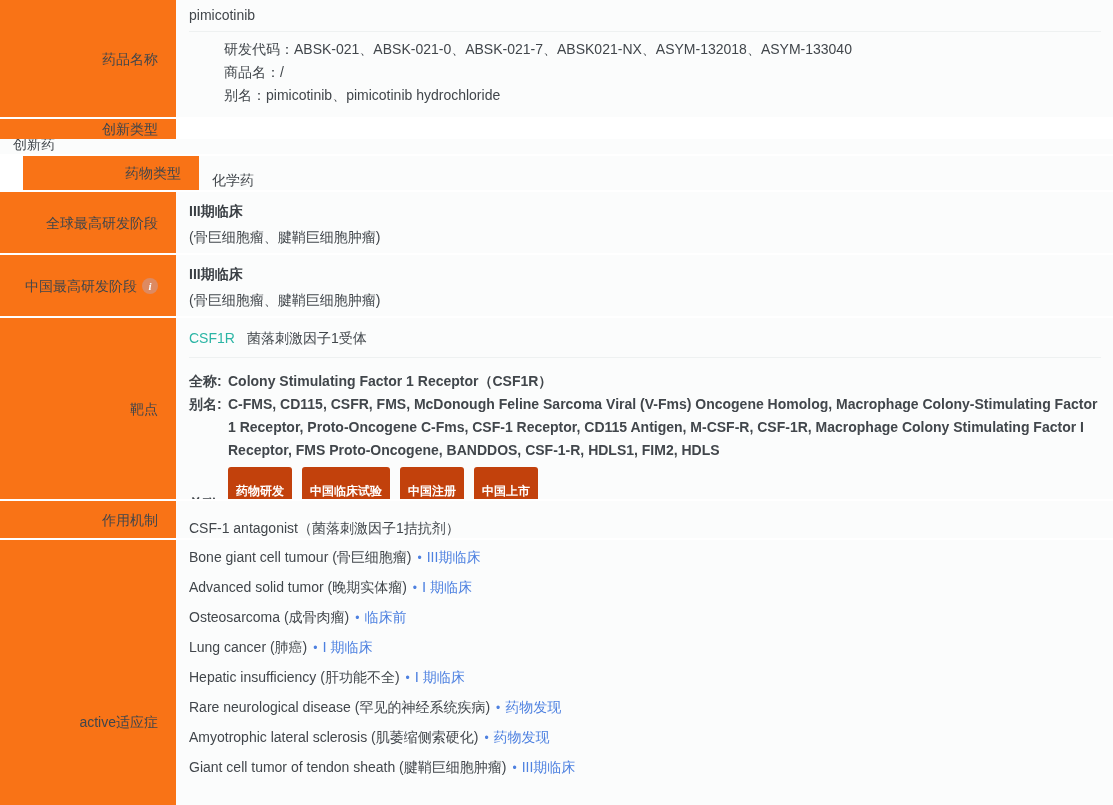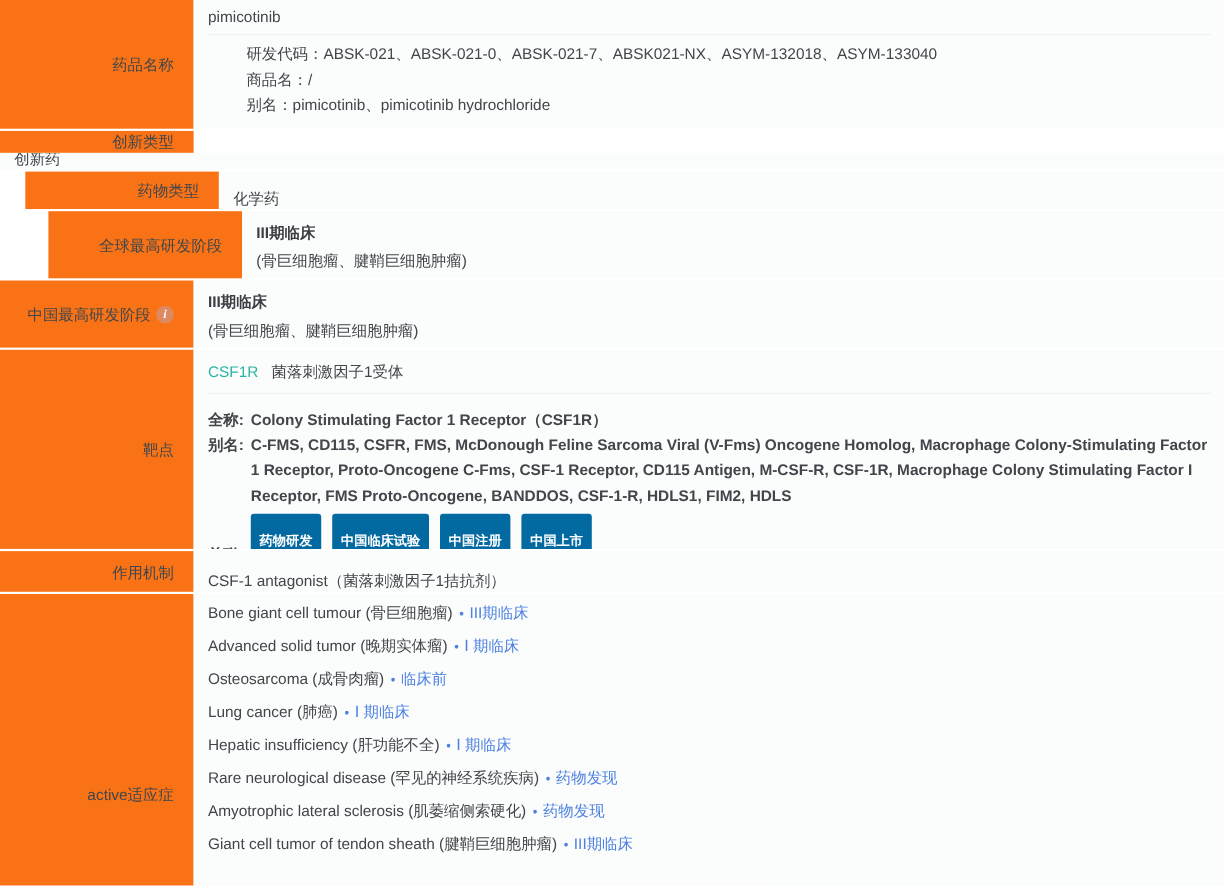--- a/index.html
+++ b/index.html
@@ -27,7 +27,7 @@
   .r1 { height:117px; }
   .r2 { height:35px;flex-direction:column; }
   .r3 { height:34px;padding-left:23px; }
-  .r4 { height:61px;margin-left:44px; }
+  .r4 { height:61px; }
   .r5 { height:61px; }
   .r6 { height:181px; }
   .r7 { height:37px; }

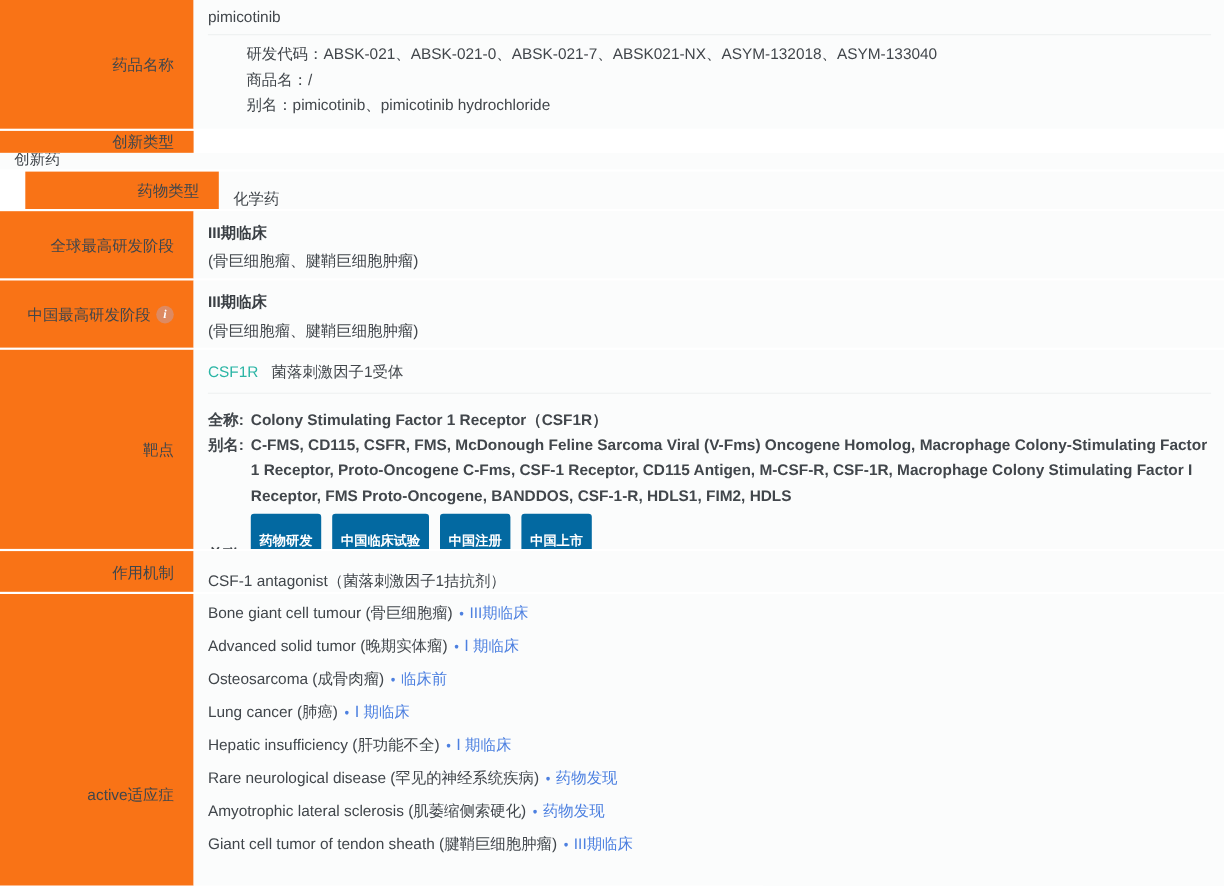--- a/index.html
+++ b/index.html
@@ -50,7 +50,7 @@
   .kv .val { flex:1; }
   .links-line { margin-top:5px; display:flex; align-items:flex-end; }
   .tag {
-    display:inline-block; background:#0369a1; color:#ffffff;
+    display:inline-block; background:#c2410c; color:#ffffff;
     font-size:12px; line-height:15px; padding:17px 8px;
     border-radius:3px; margin-right:10px; cursor:pointer;
   }

